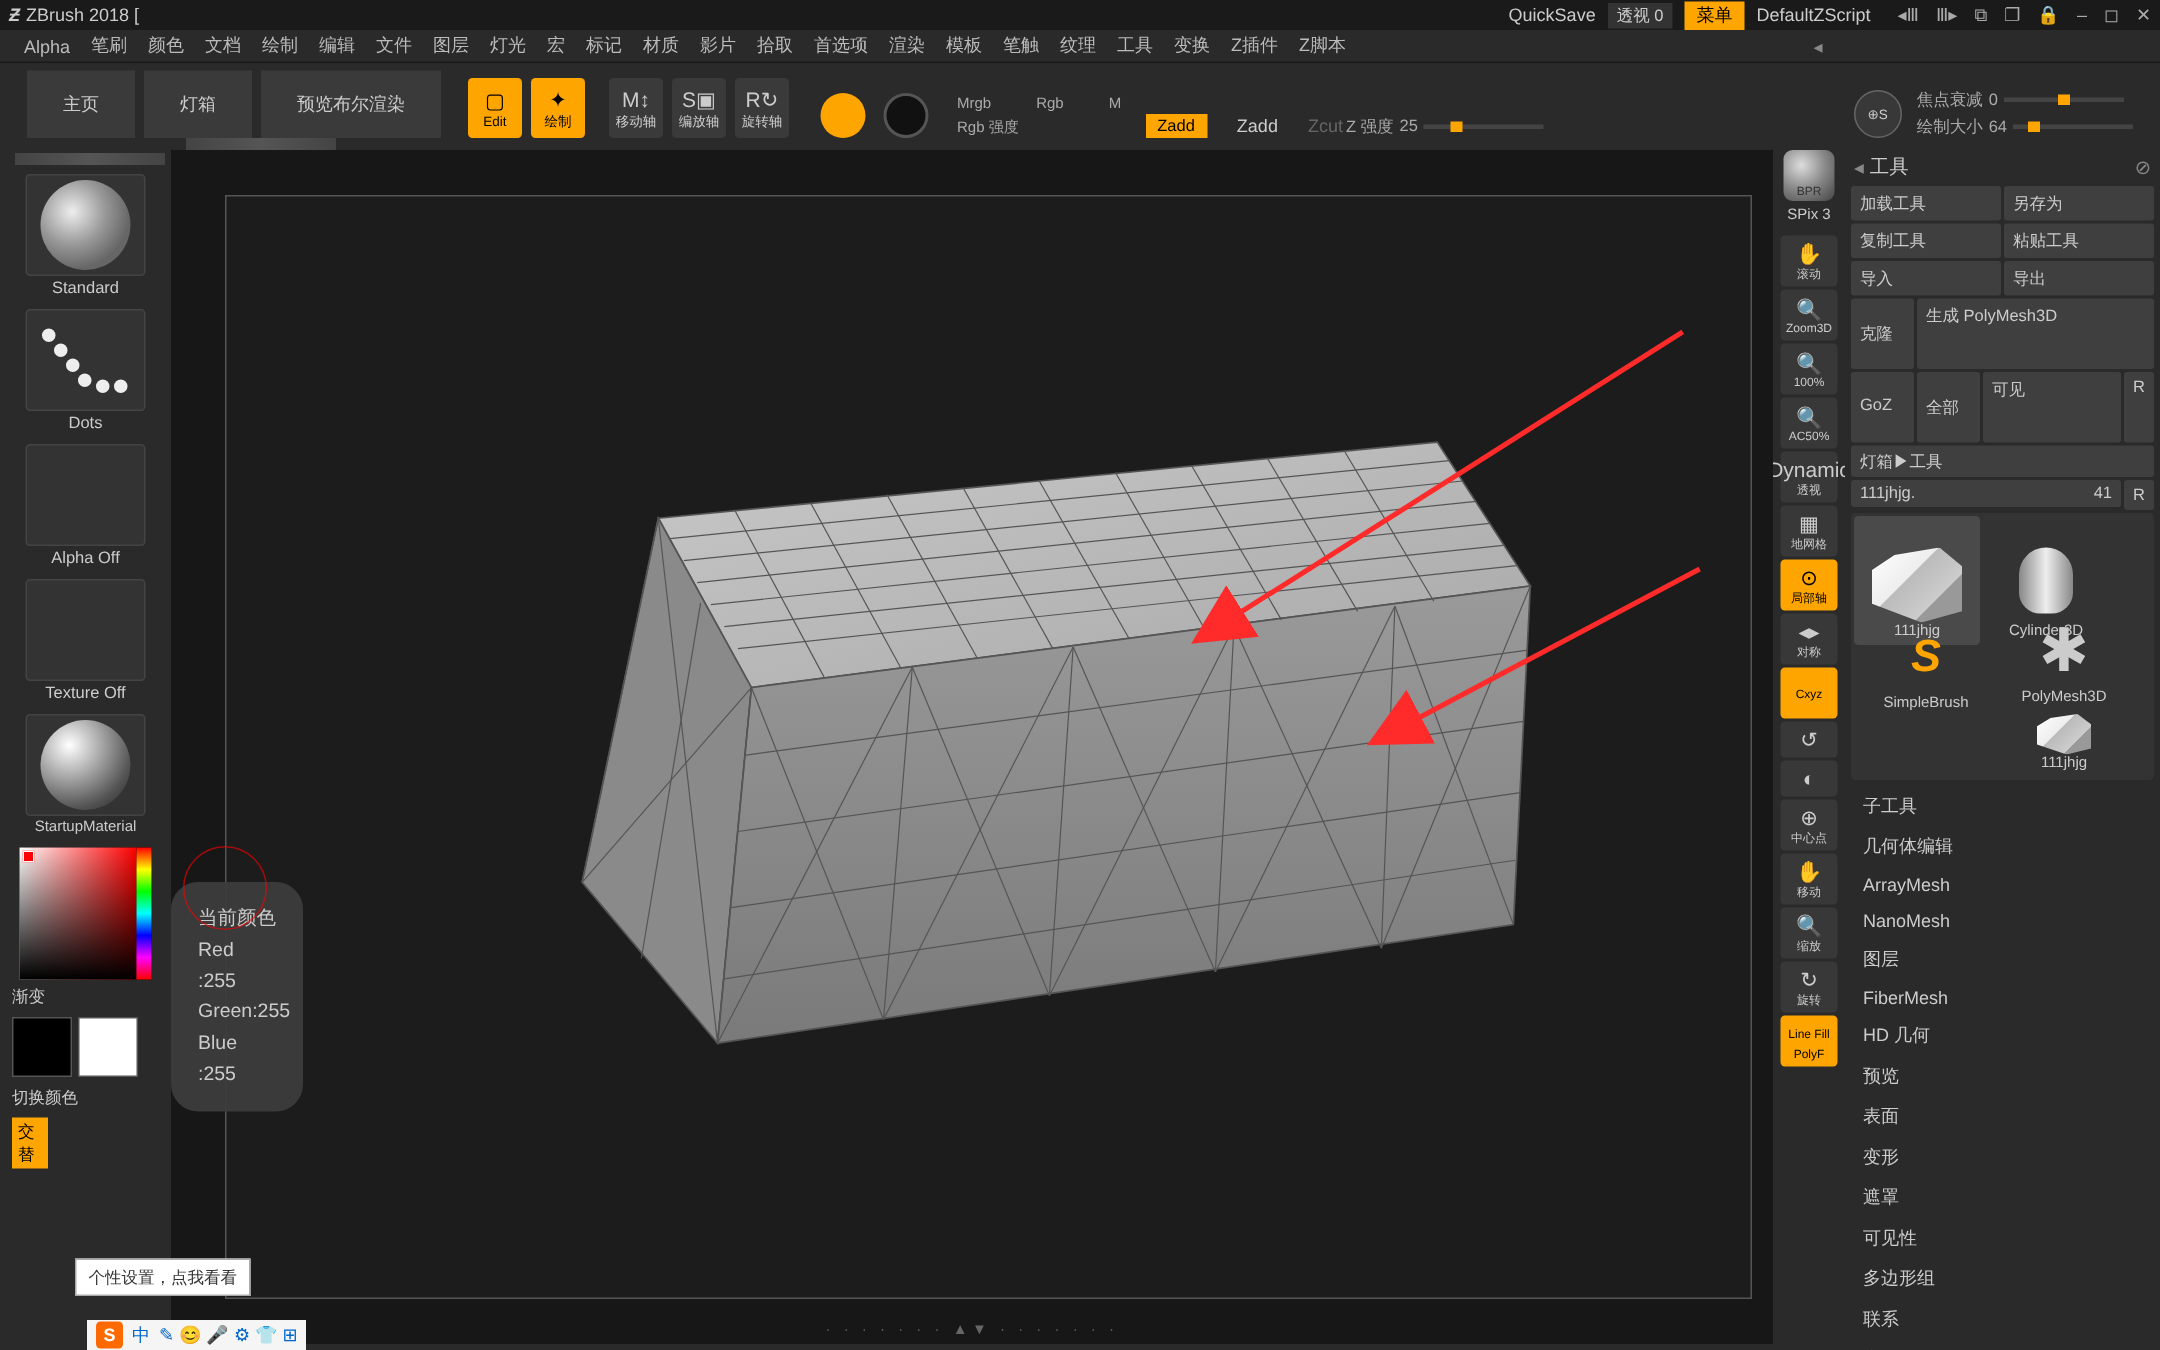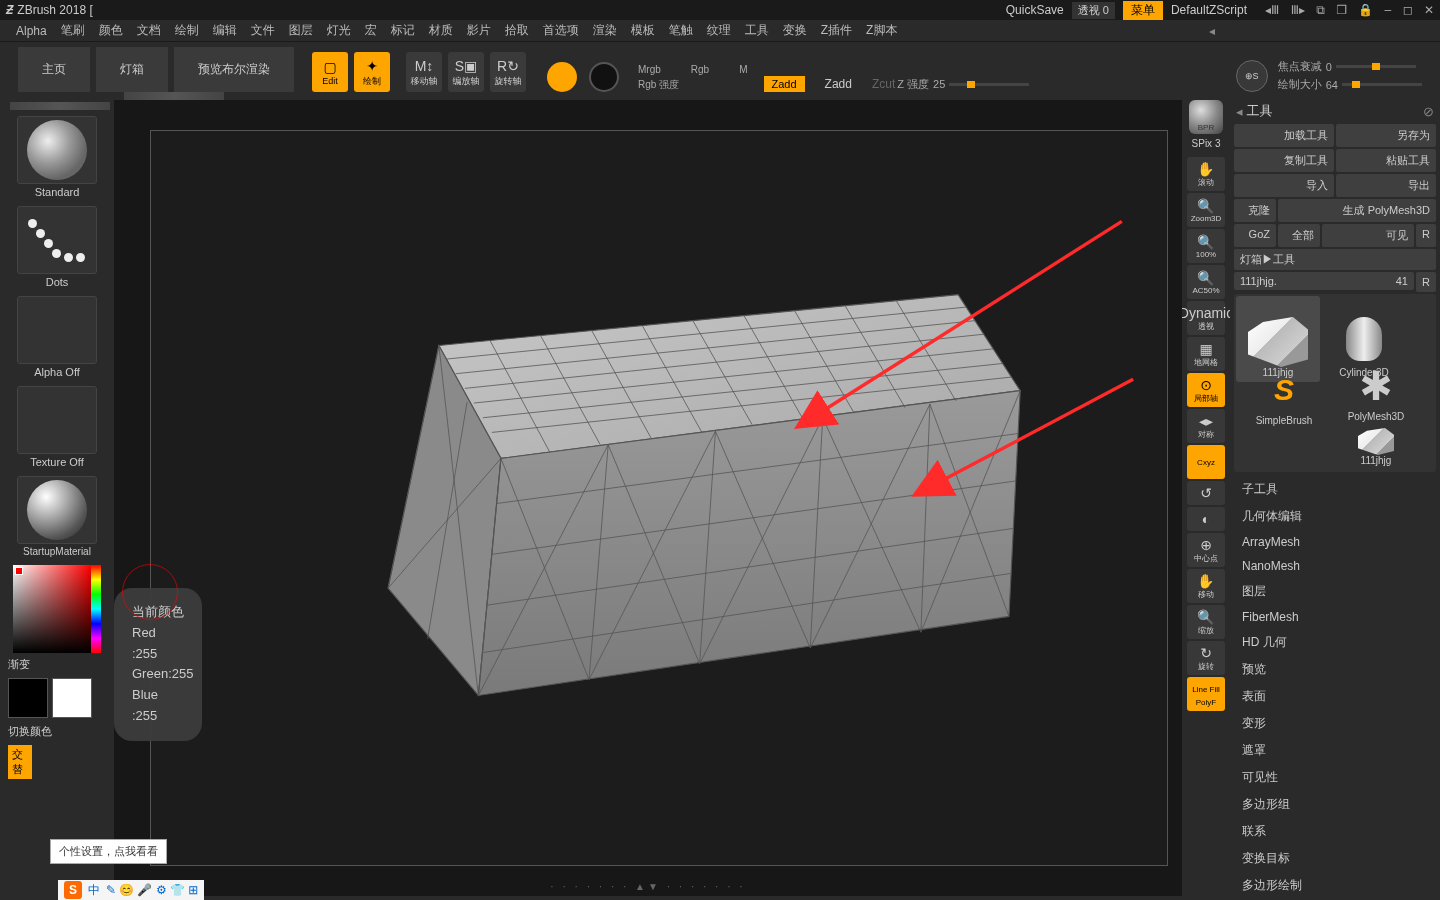--- a/index.html
+++ b/index.html
@@ -89,7 +89,7 @@
   .rp-head .arrow{color:#888;margin-right:4px}
   .rp-head .x{margin-left:auto;color:#888}
   .rp-row{display:flex;gap:2px;margin-bottom:2px}
-  .rp-btn{flex:1;background:#3f3f3f;color:#ccc;font-size:11px;padding:4px 6px;border-radius:2px;text-align:right}
+  .rp-btn{flex:1;background:#3f3f3f;color:#ccc;font-size:11px;padding:4px 6px;border-radius:2px;text-align:left}
   .rp-btn.sm{flex:0 0 auto;padding:4px 6px}
   .rp-btn.tiny{flex:0 0 20px;text-align:center;padding:4px 0}
   .rp-strip{background:#3f3f3f;padding:3px 6px;font-size:11px;display:flex;border-radius:2px;margin-bottom:2px}

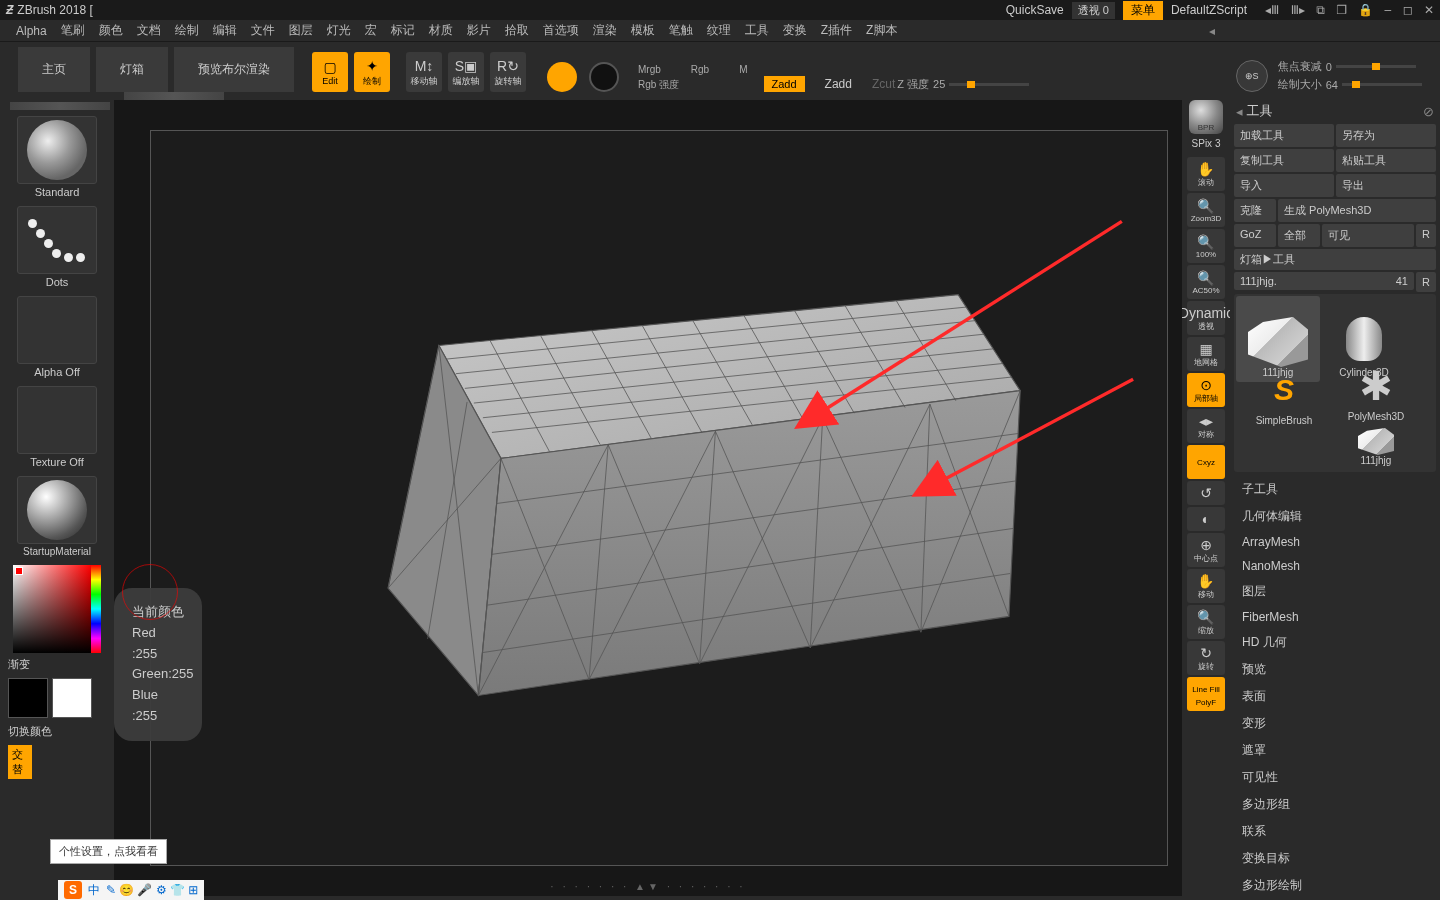--- a/index.html
+++ b/index.html
@@ -90,7 +90,7 @@
   .rp-head .x{margin-left:auto;color:#888}
   .rp-row{display:flex;gap:2px;margin-bottom:2px}
   .rp-btn{flex:1;background:#3f3f3f;color:#ccc;font-size:11px;padding:4px 6px;border-radius:2px;text-align:left}
-  .rp-btn.sm{flex:0 0 auto;padding:4px 6px}
+  .rp-btn.sm{flex:0 0 auto;padding:16px 6px}
   .rp-btn.tiny{flex:0 0 20px;text-align:center;padding:4px 0}
   .rp-strip{background:#3f3f3f;padding:3px 6px;font-size:11px;display:flex;border-radius:2px;margin-bottom:2px}
   .rp-strip .num{margin-left:auto}

